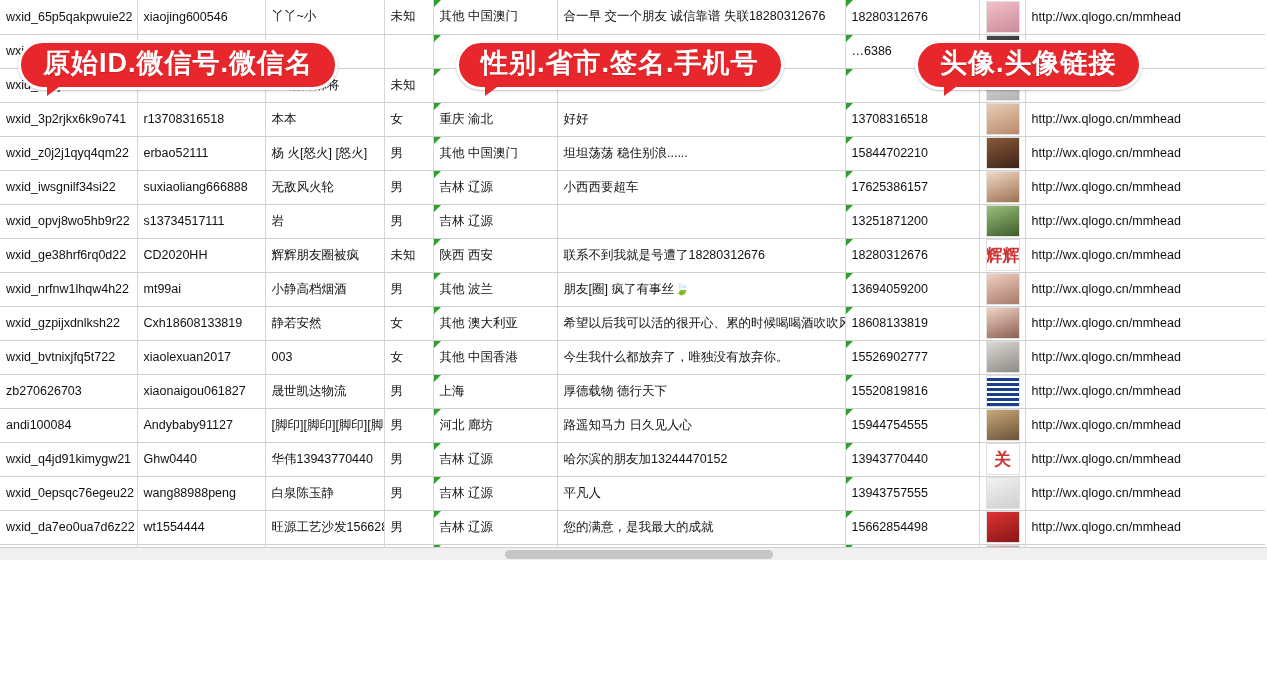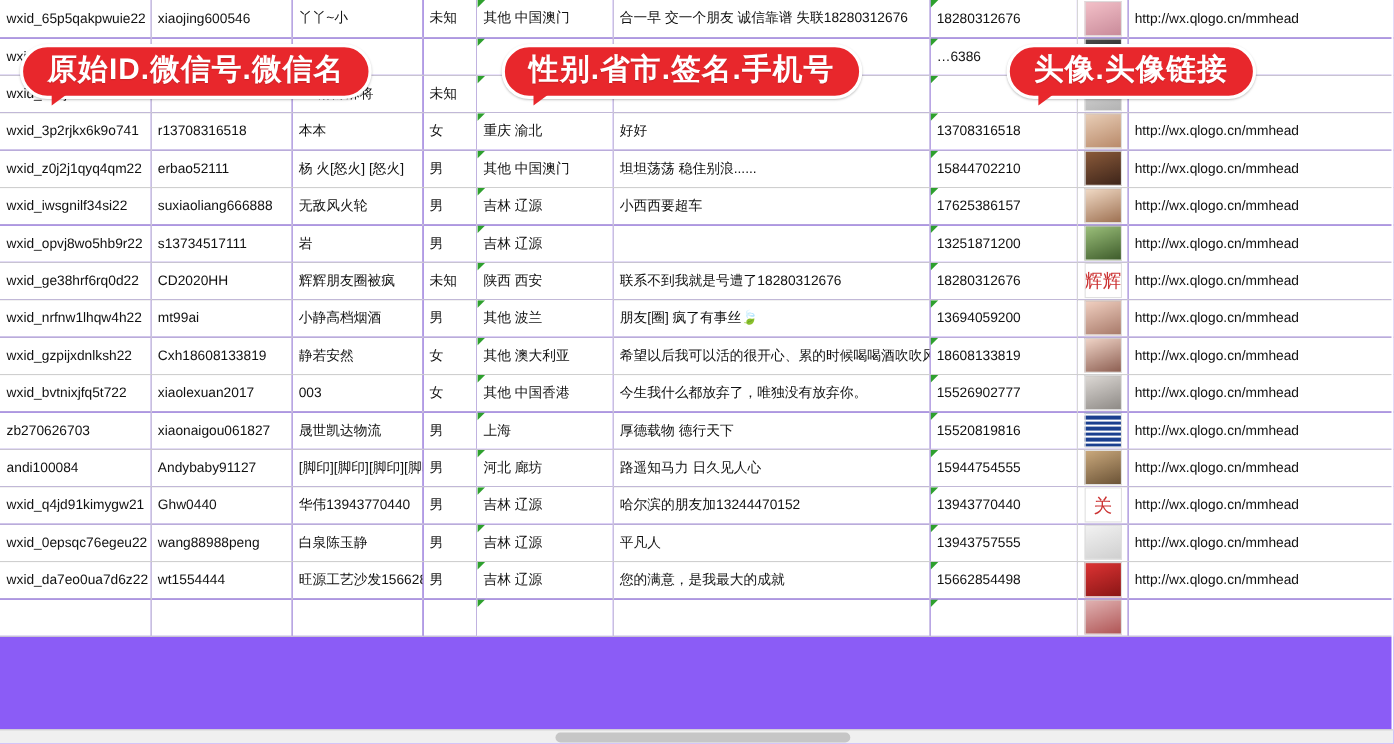--- a/index.html
+++ b/index.html
@@ -13,8 +13,8 @@
   #sheet {
     position: relative;
     width: 1267px;
-    height: 676px;
-    background: #8b5cf6;
+    height: 560px;
+    background: #701a75;
     overflow: hidden;
   }
   table.grid {

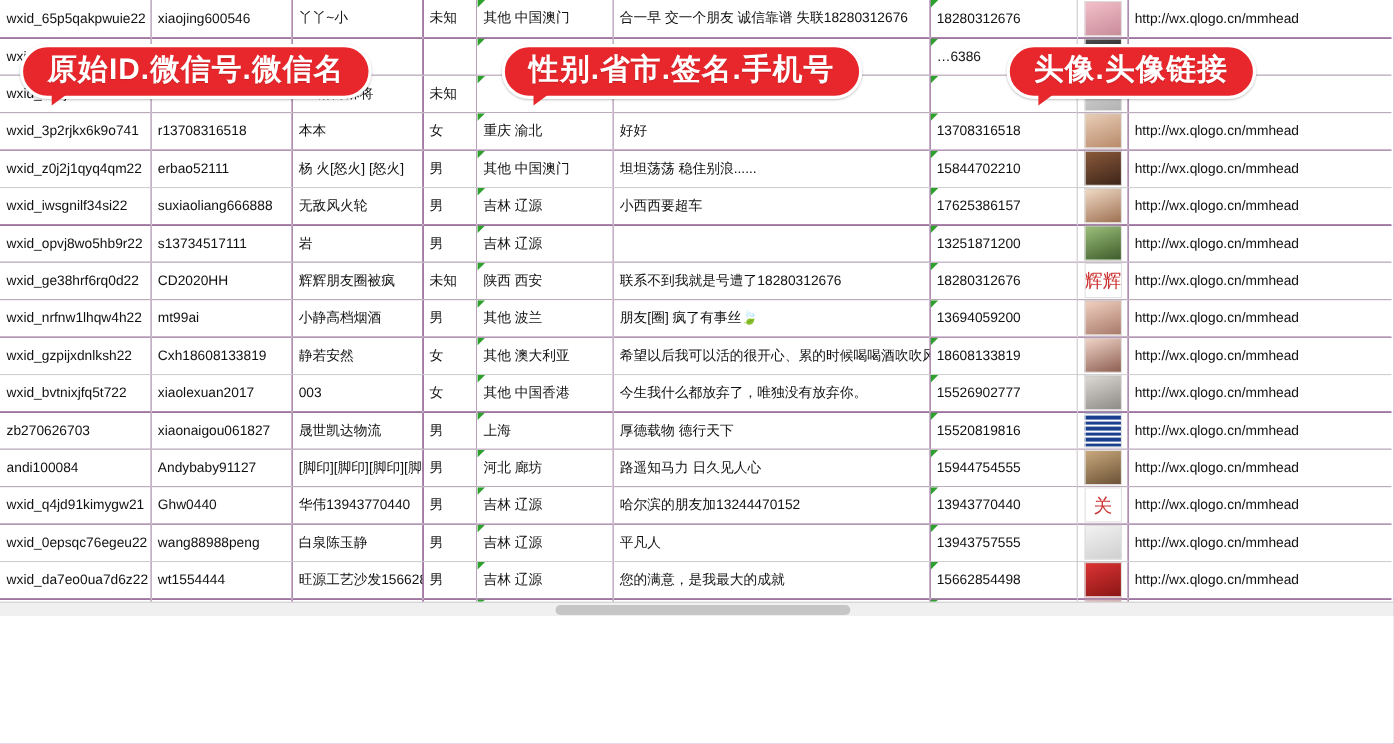--- a/index.html
+++ b/index.html
@@ -69,7 +69,7 @@
   .avatar-glyph {
     font-size: 17px;
     color: #c33;
-    font-weight: normal;
+    font-weight: bold;
   }
 
   

